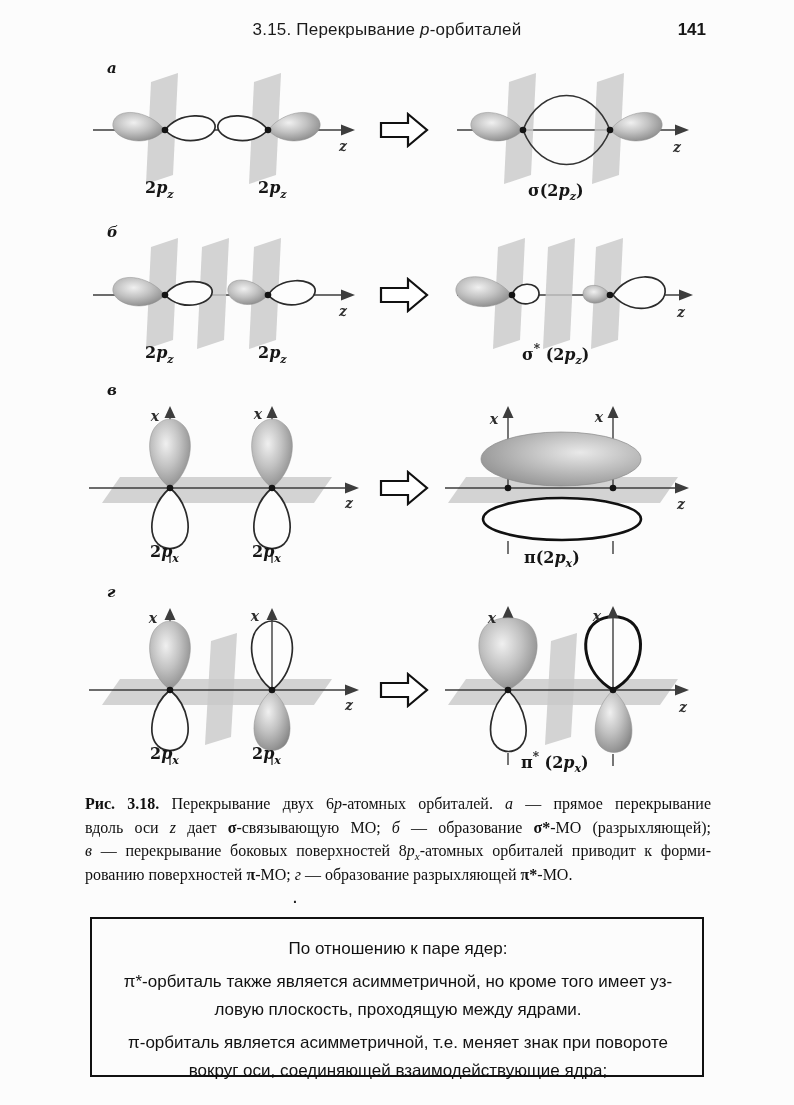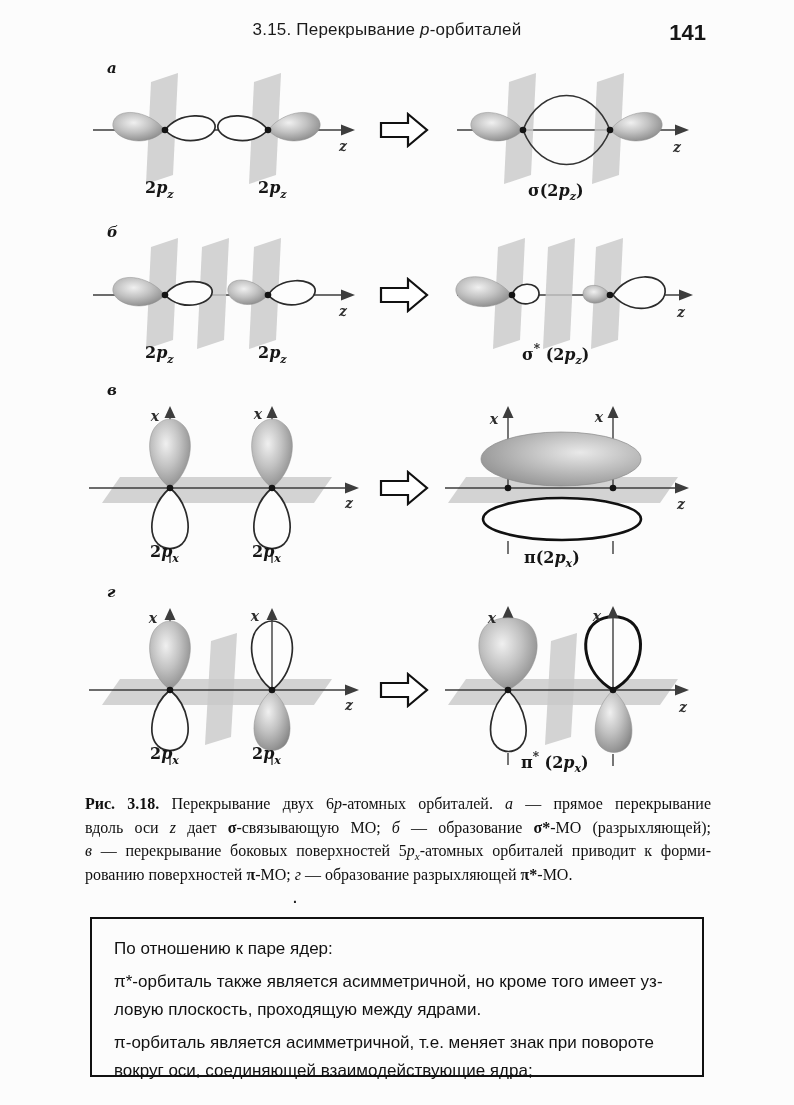--- a/index.html
+++ b/index.html
@@ -10,7 +10,7 @@
   .hdr-title{position:absolute;left:0;right:0;text-align:center;transform:translateX(-10px);
              font-size:17px;letter-spacing:.2px;color:#1a1a1a;}
   .hdr-title .it{font-style:italic;}
-  .hdr-num{position:absolute;right:88px;top:0;font-weight:bold;font-size:22px;}
+  .hdr-num{position:absolute;right:88px;top:0;font-weight:bold;font-size:17px;}
   
   .figwrap{position:absolute;left:85px;top:60px;width:620px;height:730px;}
   svg .axis{stroke:#3d3d3d;stroke-width:1.4;fill:none;}

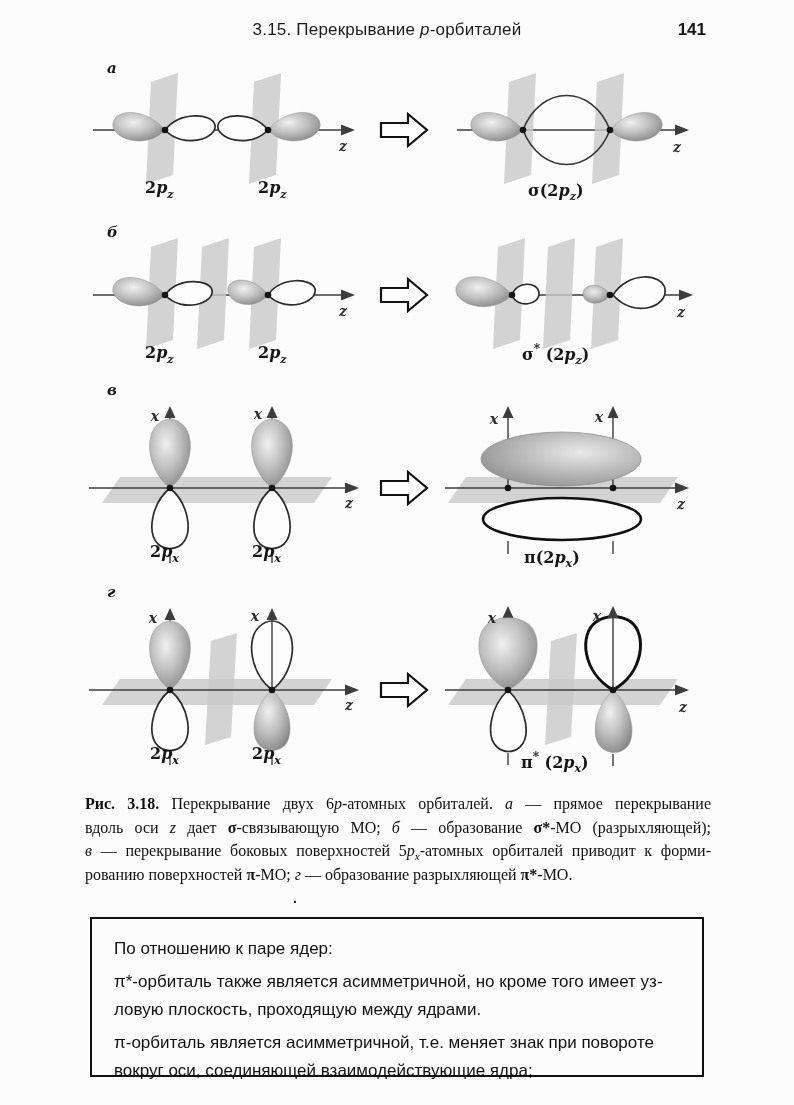--- a/index.html
+++ b/index.html
@@ -232,7 +232,7 @@
   <div class="caption">
     <div class="jline"><span class="b">Рис. 3.18.</span><span> Перекрывание двух 6</span><span class="i">p</span><span>-атомных орбиталей. </span><span class="i">а</span><span> — прямое перекрывание</span></div>
     <div class="jline"><span>вдоль оси </span><span class="i">z</span><span> дает </span><span class="b">σ</span><span>-связывающую МО; </span><span class="i">б</span><span> — образование </span><span class="b">σ*</span><span>-МО (разрыхляющей);</span></div>
-    <div class="jline"><span class="i">в</span><span> — перекрывание боковых поверхностей 5</span><span class="i">p</span><sub>x</sub><span>-атомных орбиталей приводит к форми-</span></div>
+    <div class="jline"><span class="i">в</span><span> — перекрывание боковых поверхностей 8</span><span class="i">p</span><sub>x</sub><span>-атомных орбиталей приводит к форми-</span></div>
     <div><span>рованию поверхностей </span><span class="b">π</span><span>-МО; </span><span class="i">г</span><span> — образование разрыхляющей </span><span class="b">π*</span><span>-МО.</span></div>
   </div>
 

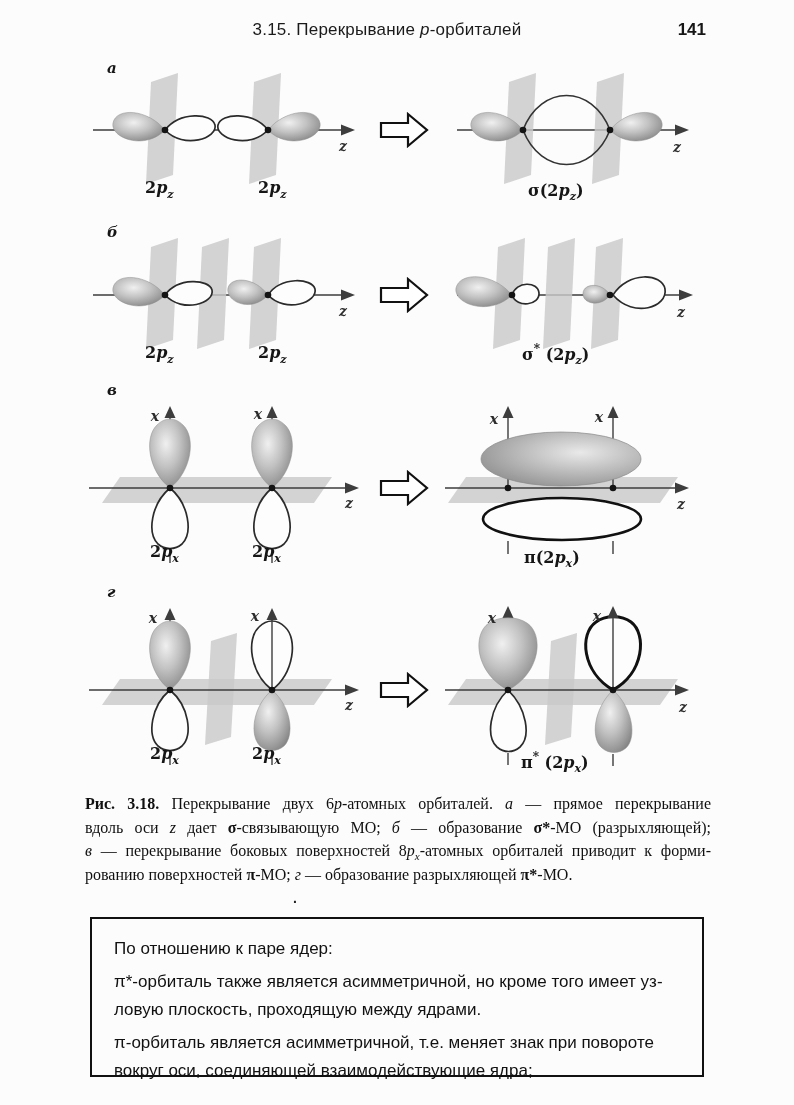--- a/index.html
+++ b/index.html
@@ -40,7 +40,7 @@
   
   .ibox{position:absolute;left:90px;top:917px;width:568px;height:122px;
         border:2px solid #111;background:#fcfcfc;padding:16px 20px 18px 22px;
-        font-size:17px;line-height:28px;color:#111;}
+        font-size:17px;line-height:28px;color:#111;text-align:center;}
   .ibox p{margin:0 0 5px 0;}
 </style>
 </head>

